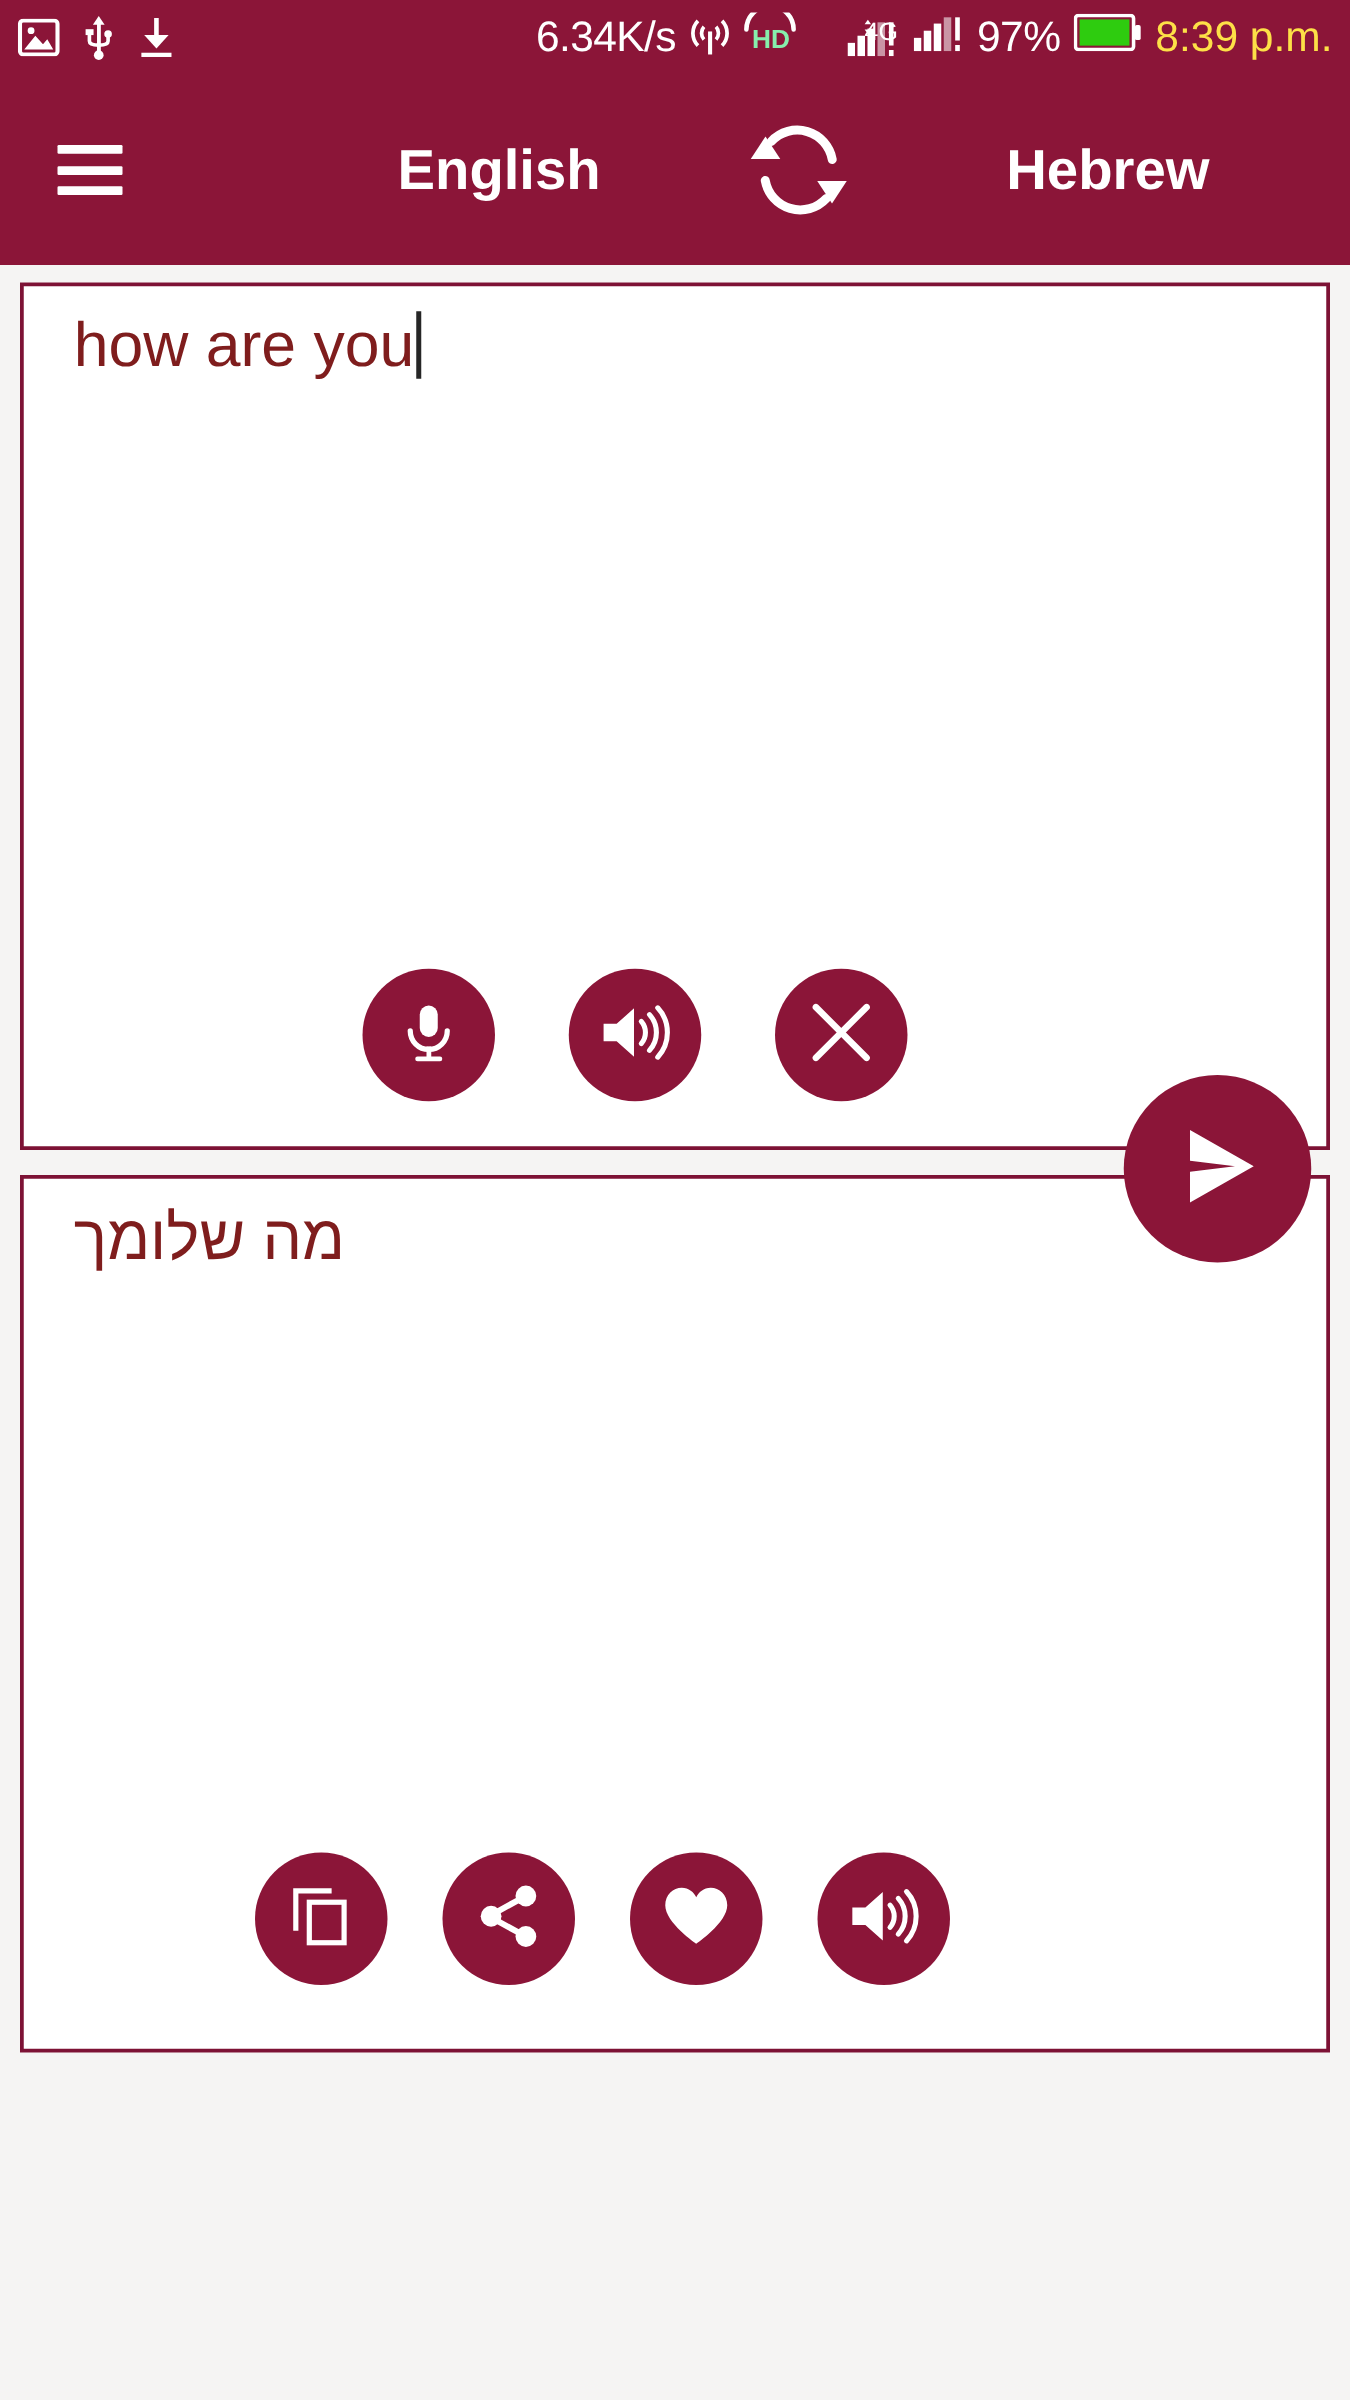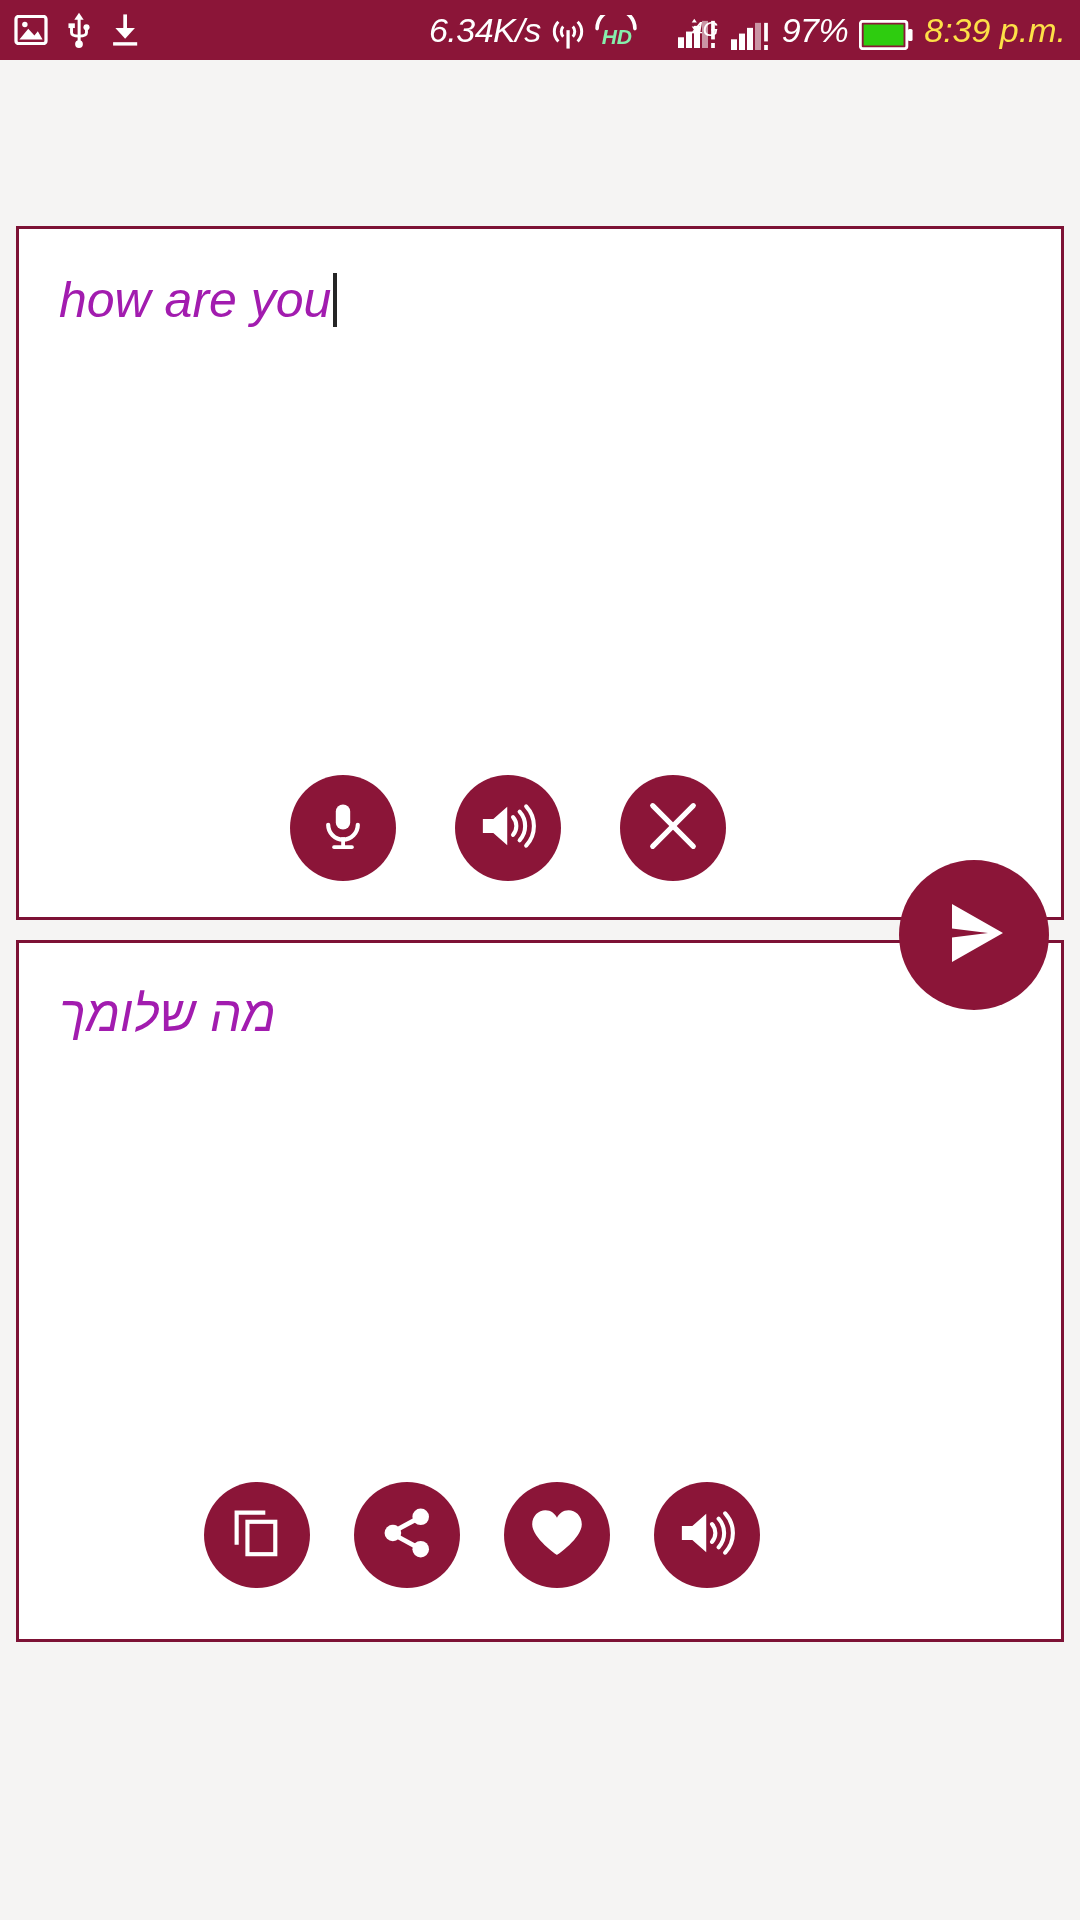--- a/index.html
+++ b/index.html
@@ -22,9 +22,8 @@
   .sb-left { display:flex; align-items:center; gap:18px; }
   .sb-right {
     margin-left:auto;
-    display:flex; align-items:flex-end; gap:11px;
+    display:flex; align-items:flex-start; gap:11px;
     color:#fff;
-    font-style:italic;
   }
   .sb-icon { display:flex; align-items:center; justify-content:center; }
   .sb-text { color:#ffffff; font-size:34px; font-weight:400; letter-spacing:-0.5px; white-space:nowrap; }

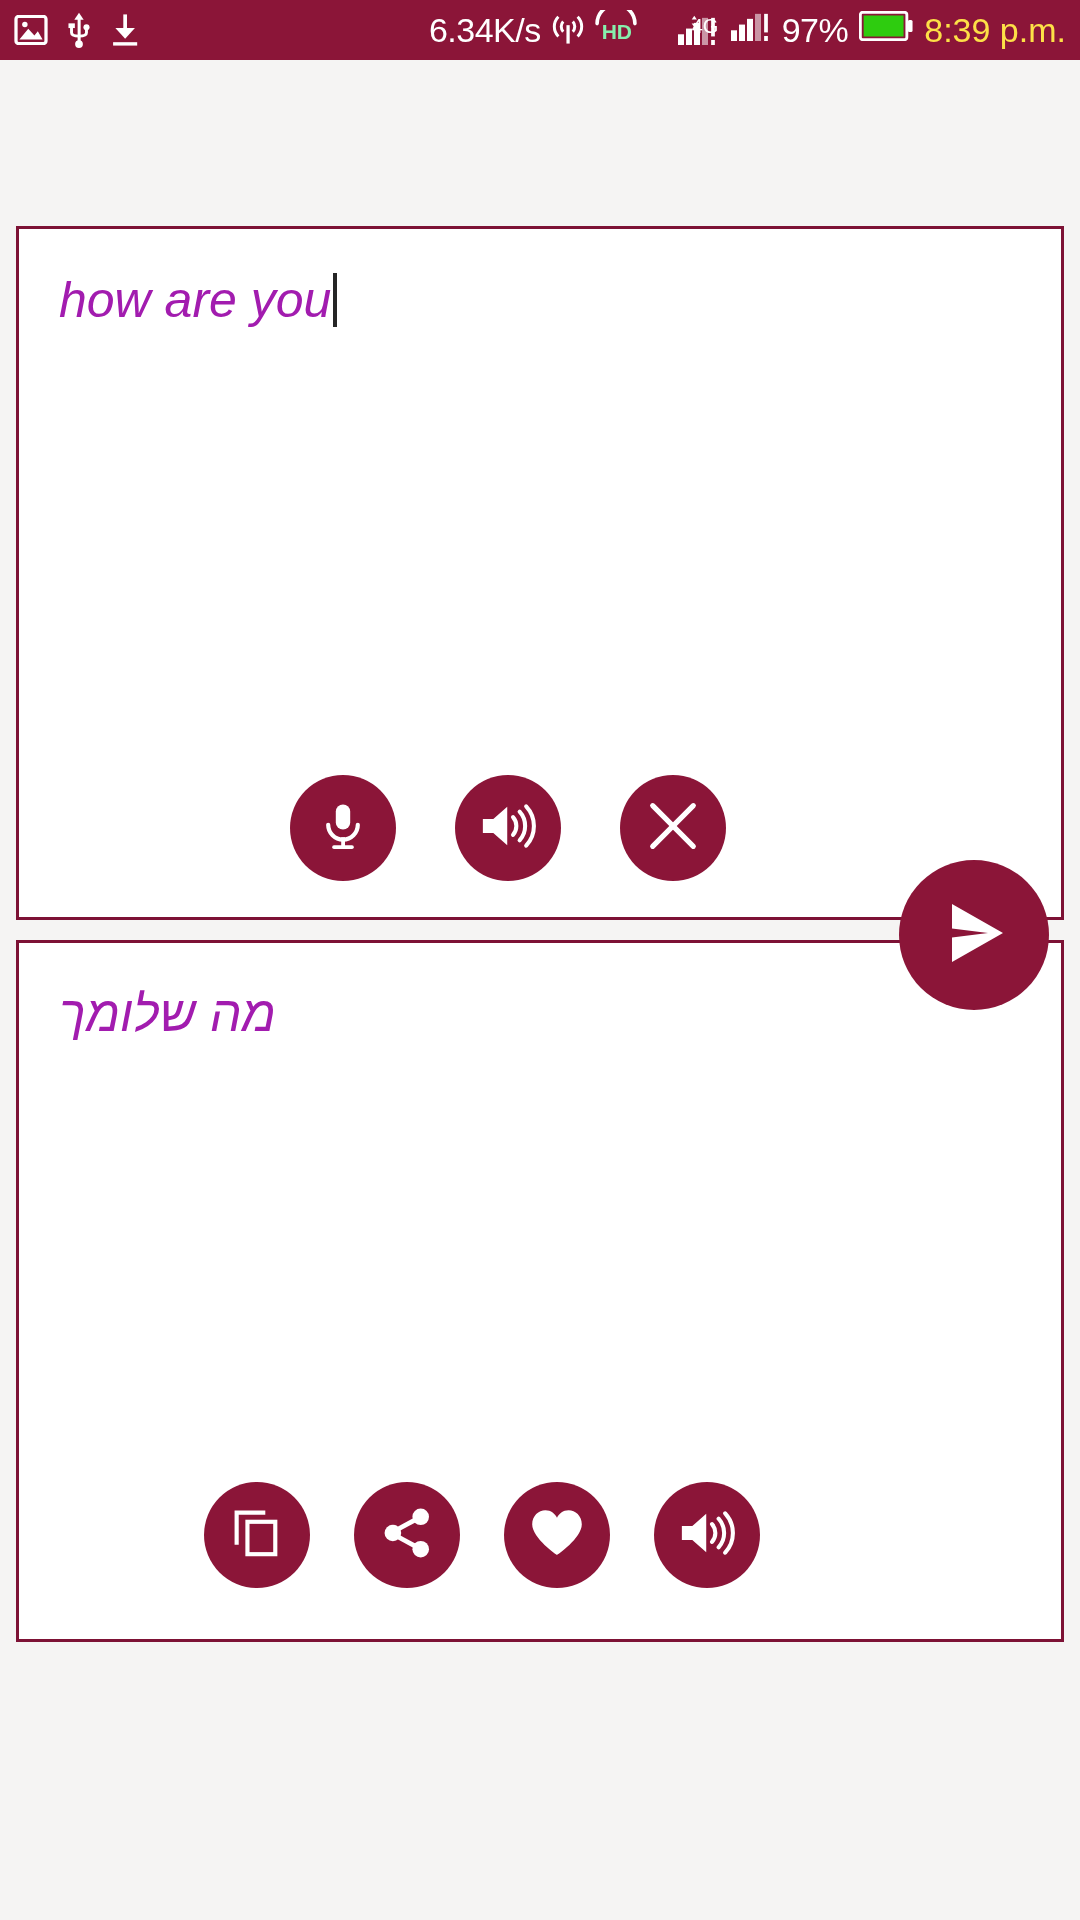--- a/index.html
+++ b/index.html
@@ -188,6 +188,26 @@
     </div>
   </div>
 
+  <div class="appbar">
+    <div class="hamburger">
+      <i></i>
+      <i></i>
+      <i></i>
+    </div>
+
+    <div class="lang src">English</div>
+
+    <div class="swapbtn">
+      <svg width="92" height="92" viewBox="0 0 46 46">
+        <path d="M9.6 27.2 A14.2 14.2 0 0 0 34 34.4" fill="none" stroke="#fff" stroke-width="3.6" stroke-linecap="round"></path>
+        <path d="M36.4 18.8 A14.2 14.2 0 0 0 12 11.6" fill="none" stroke="#fff" stroke-width="3.6" stroke-linecap="round"></path>
+        <path d="M15.6 18.6 L3.8 18.6 L9.7 9.6 Z" fill="#fff"></path>
+        <path d="M30.4 27.4 L42.2 27.4 L36.3 36.4 Z" fill="#fff"></path>
+      </svg>
+    </div>
+
+    <div class="lang dst">Hebrew</div>
+  </div>
 
   <div class="panel panel-in">
     <div class="txt"><span>how are you</span><span class="caret"></span></div>

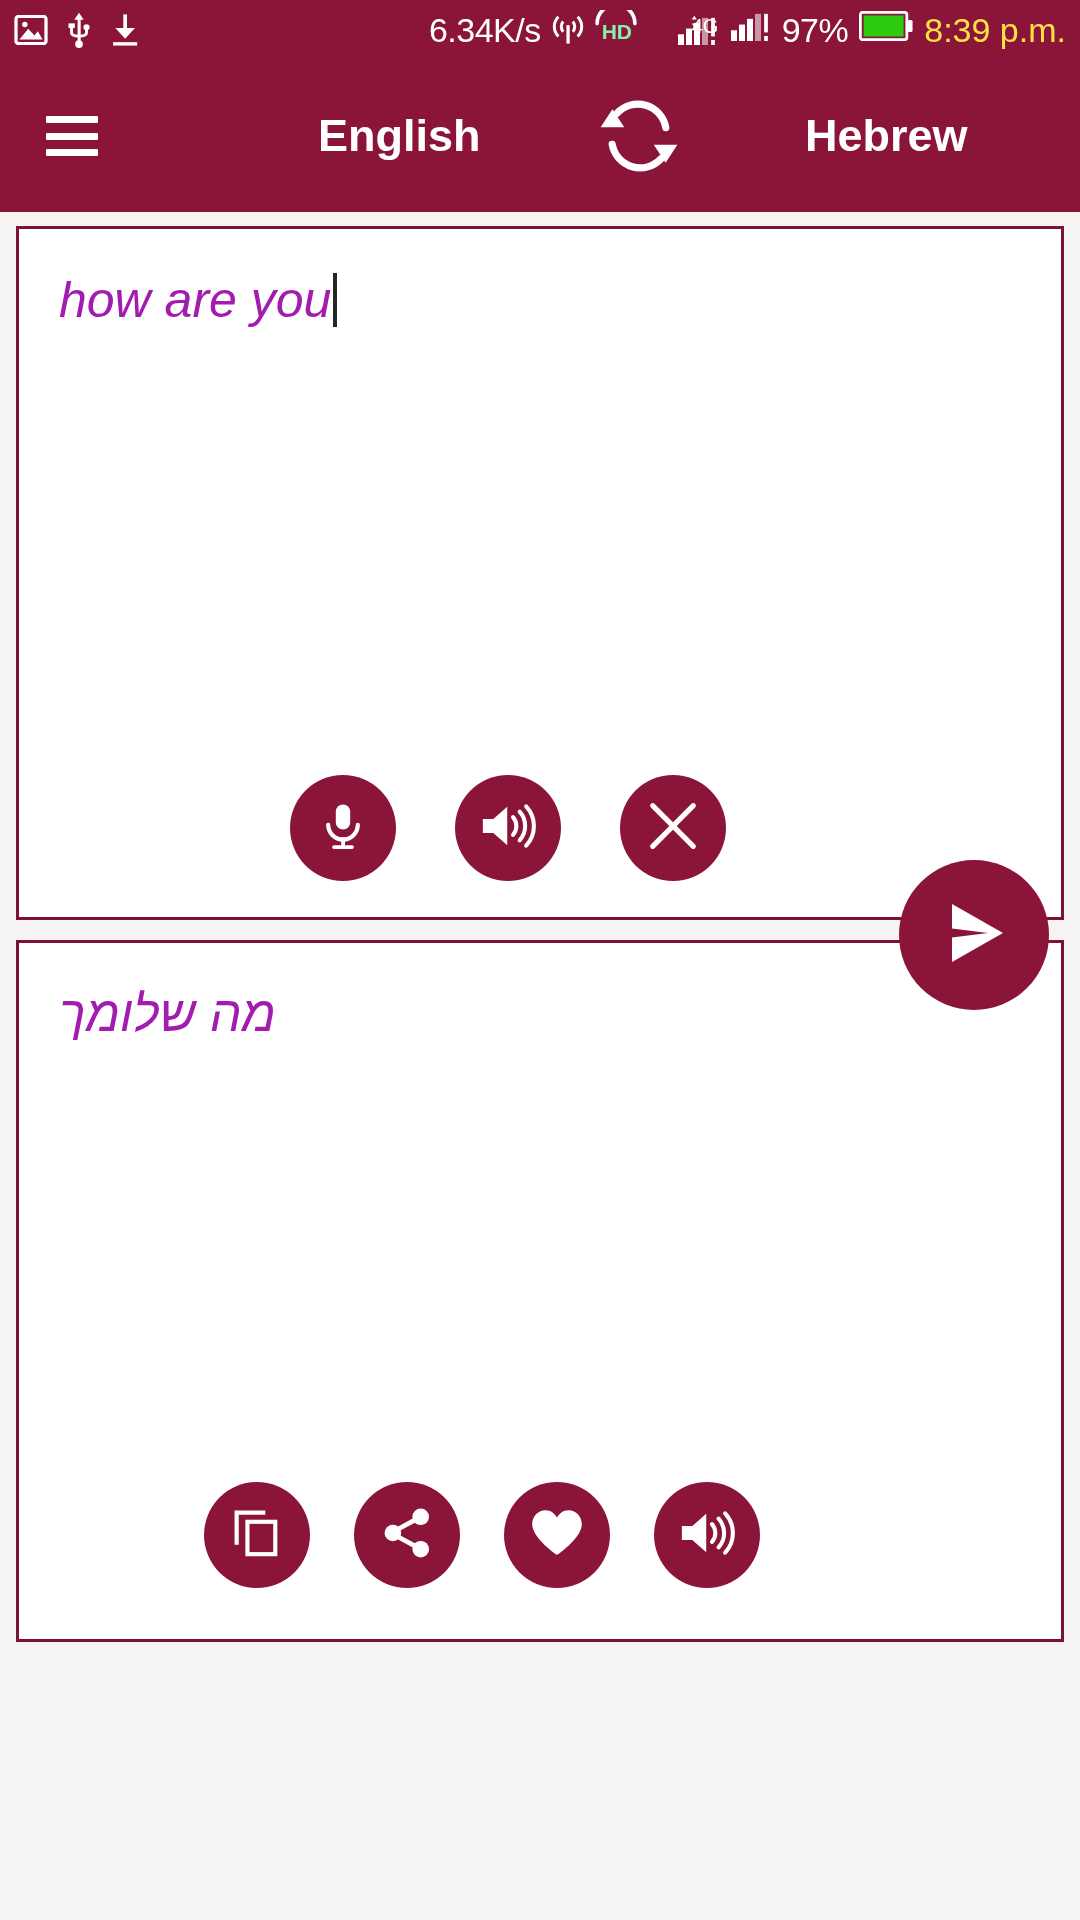--- a/index.html
+++ b/index.html
@@ -67,9 +67,9 @@
   .panel-out { top:940px;  height:702px; }
 
   .txt {
-    position:absolute; left:40px; top:44px;
-    font-size:50px; color:#a21caf;
-    line-height:1.1; white-space:pre;font-style:italic;
+    position:absolute; left:40px; top:20px;
+    font-size:50px; color:#7f1d1d;
+    line-height:1.1; white-space:pre;
   }
   .txt.rtl { direction:rtl; right:auto; left:40px; text-align:left; }
   .caret {

